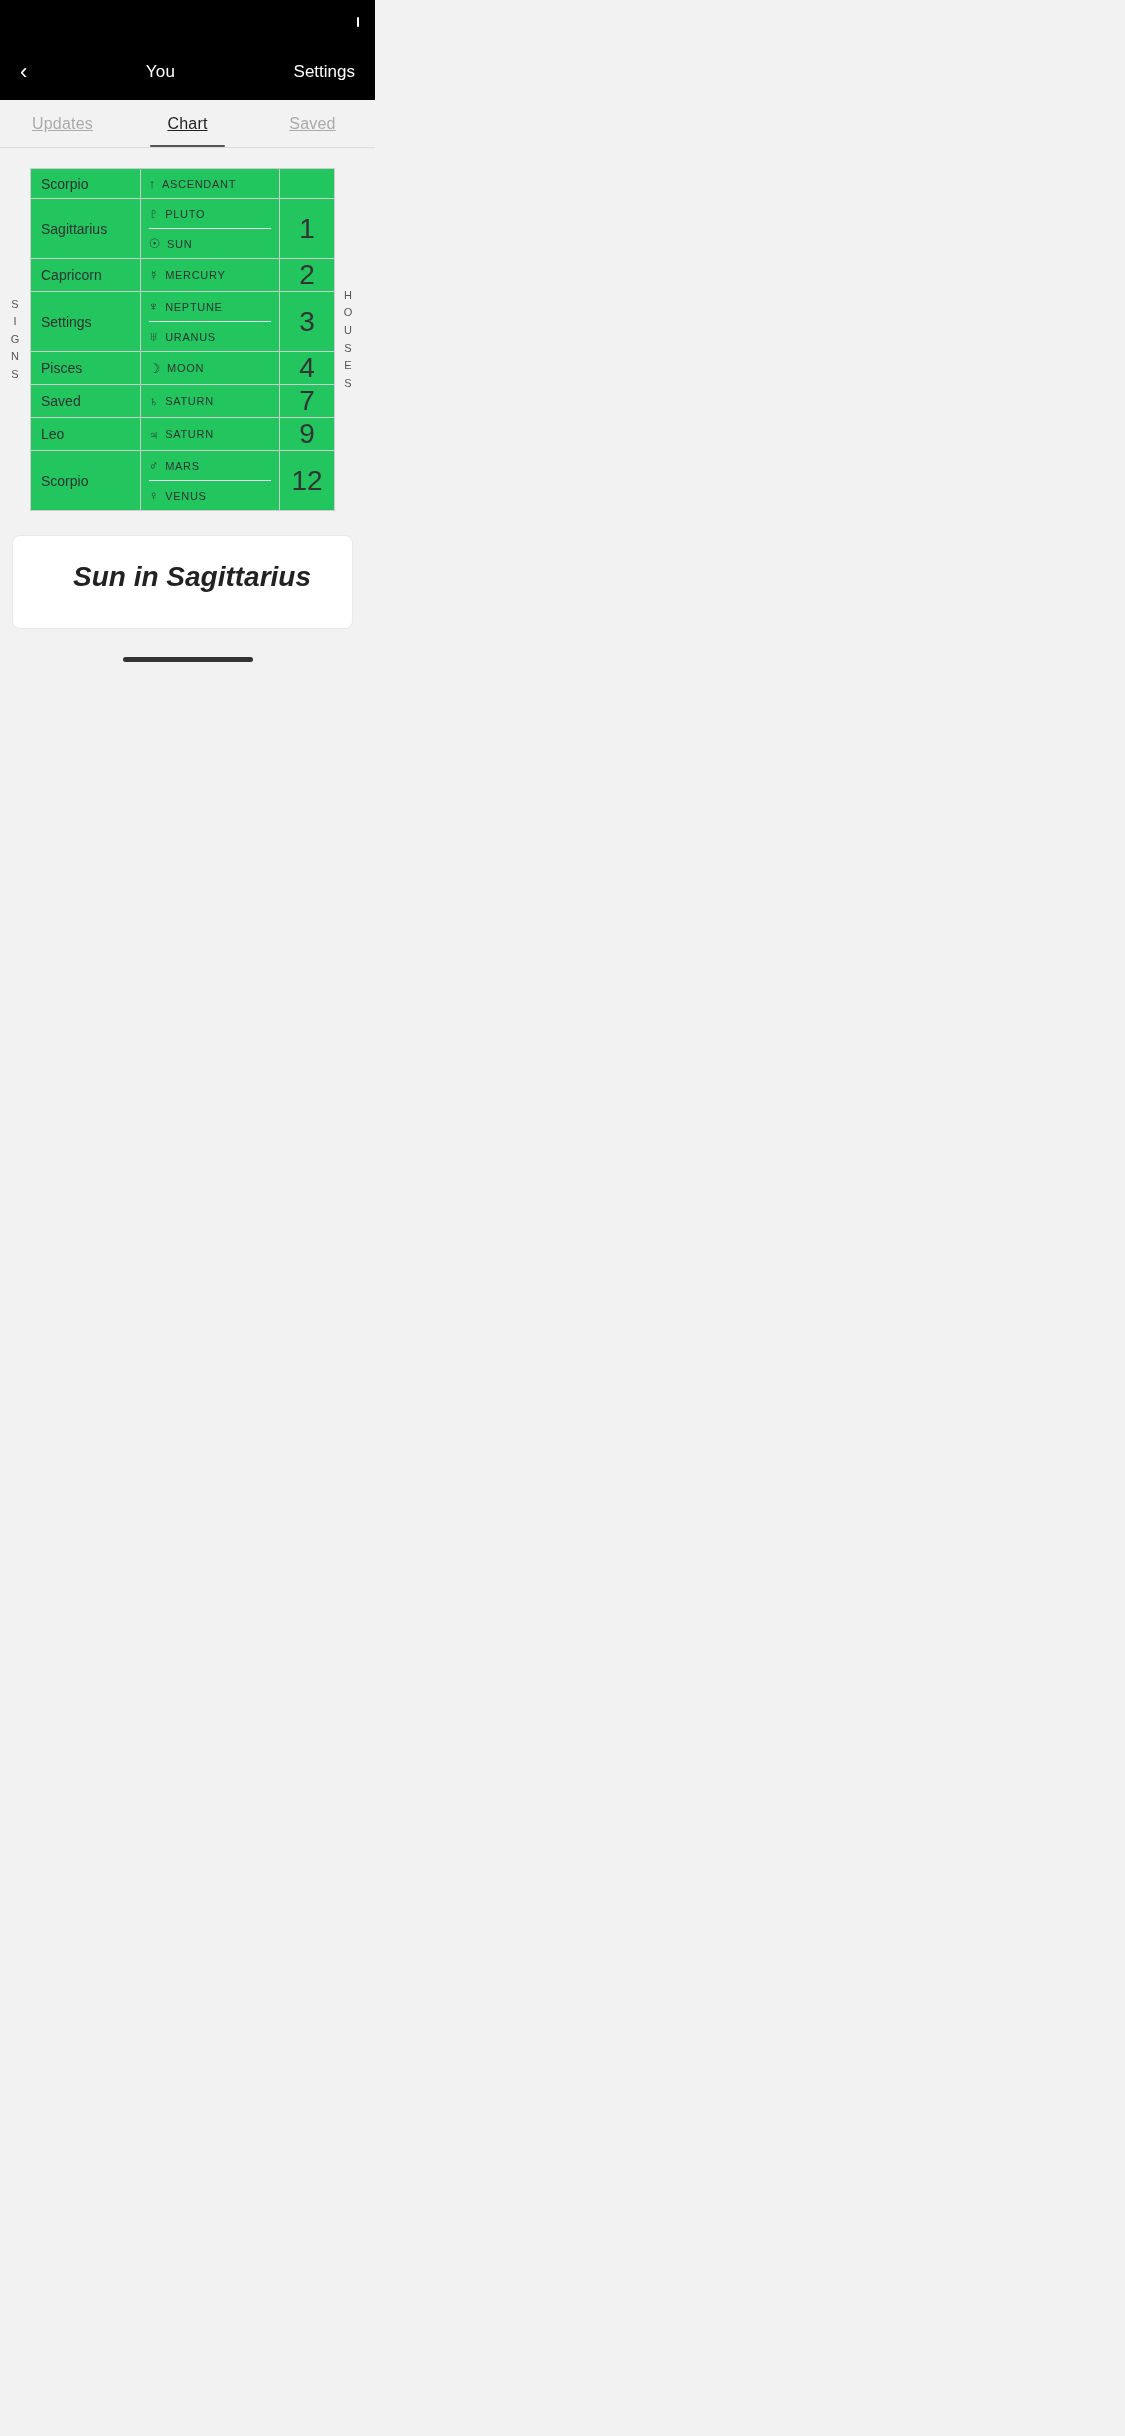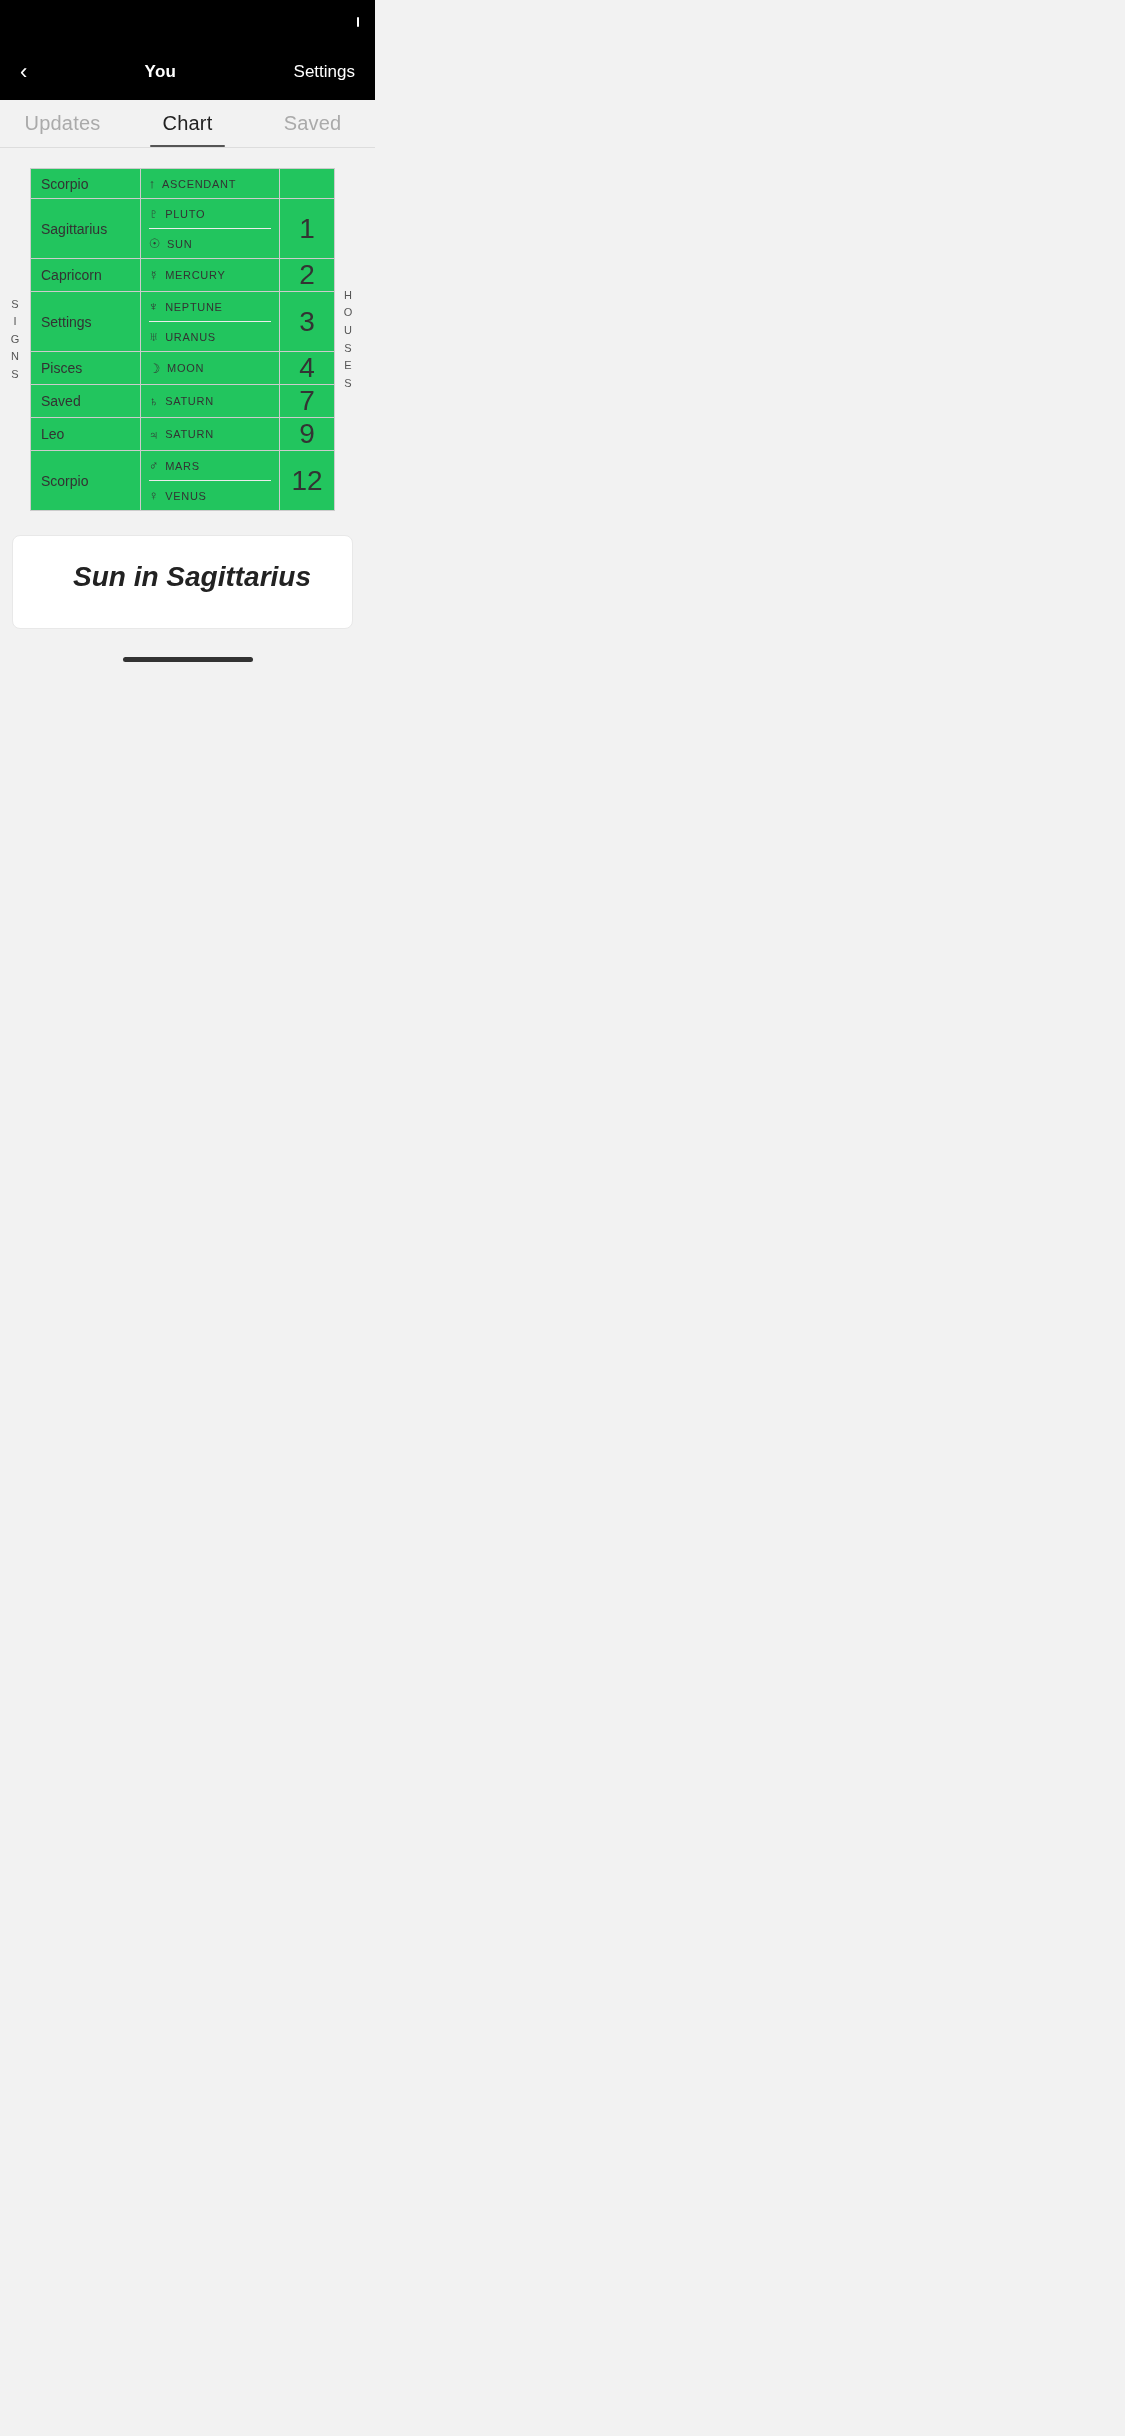--- a/index.html
+++ b/index.html
@@ -50,7 +50,7 @@
     .nav-title {
       color: #fff;
       font-size: 17px;
-      font-weight: 700;
+      font-weight: 400;
       letter-spacing: 0.3px;
     }
 

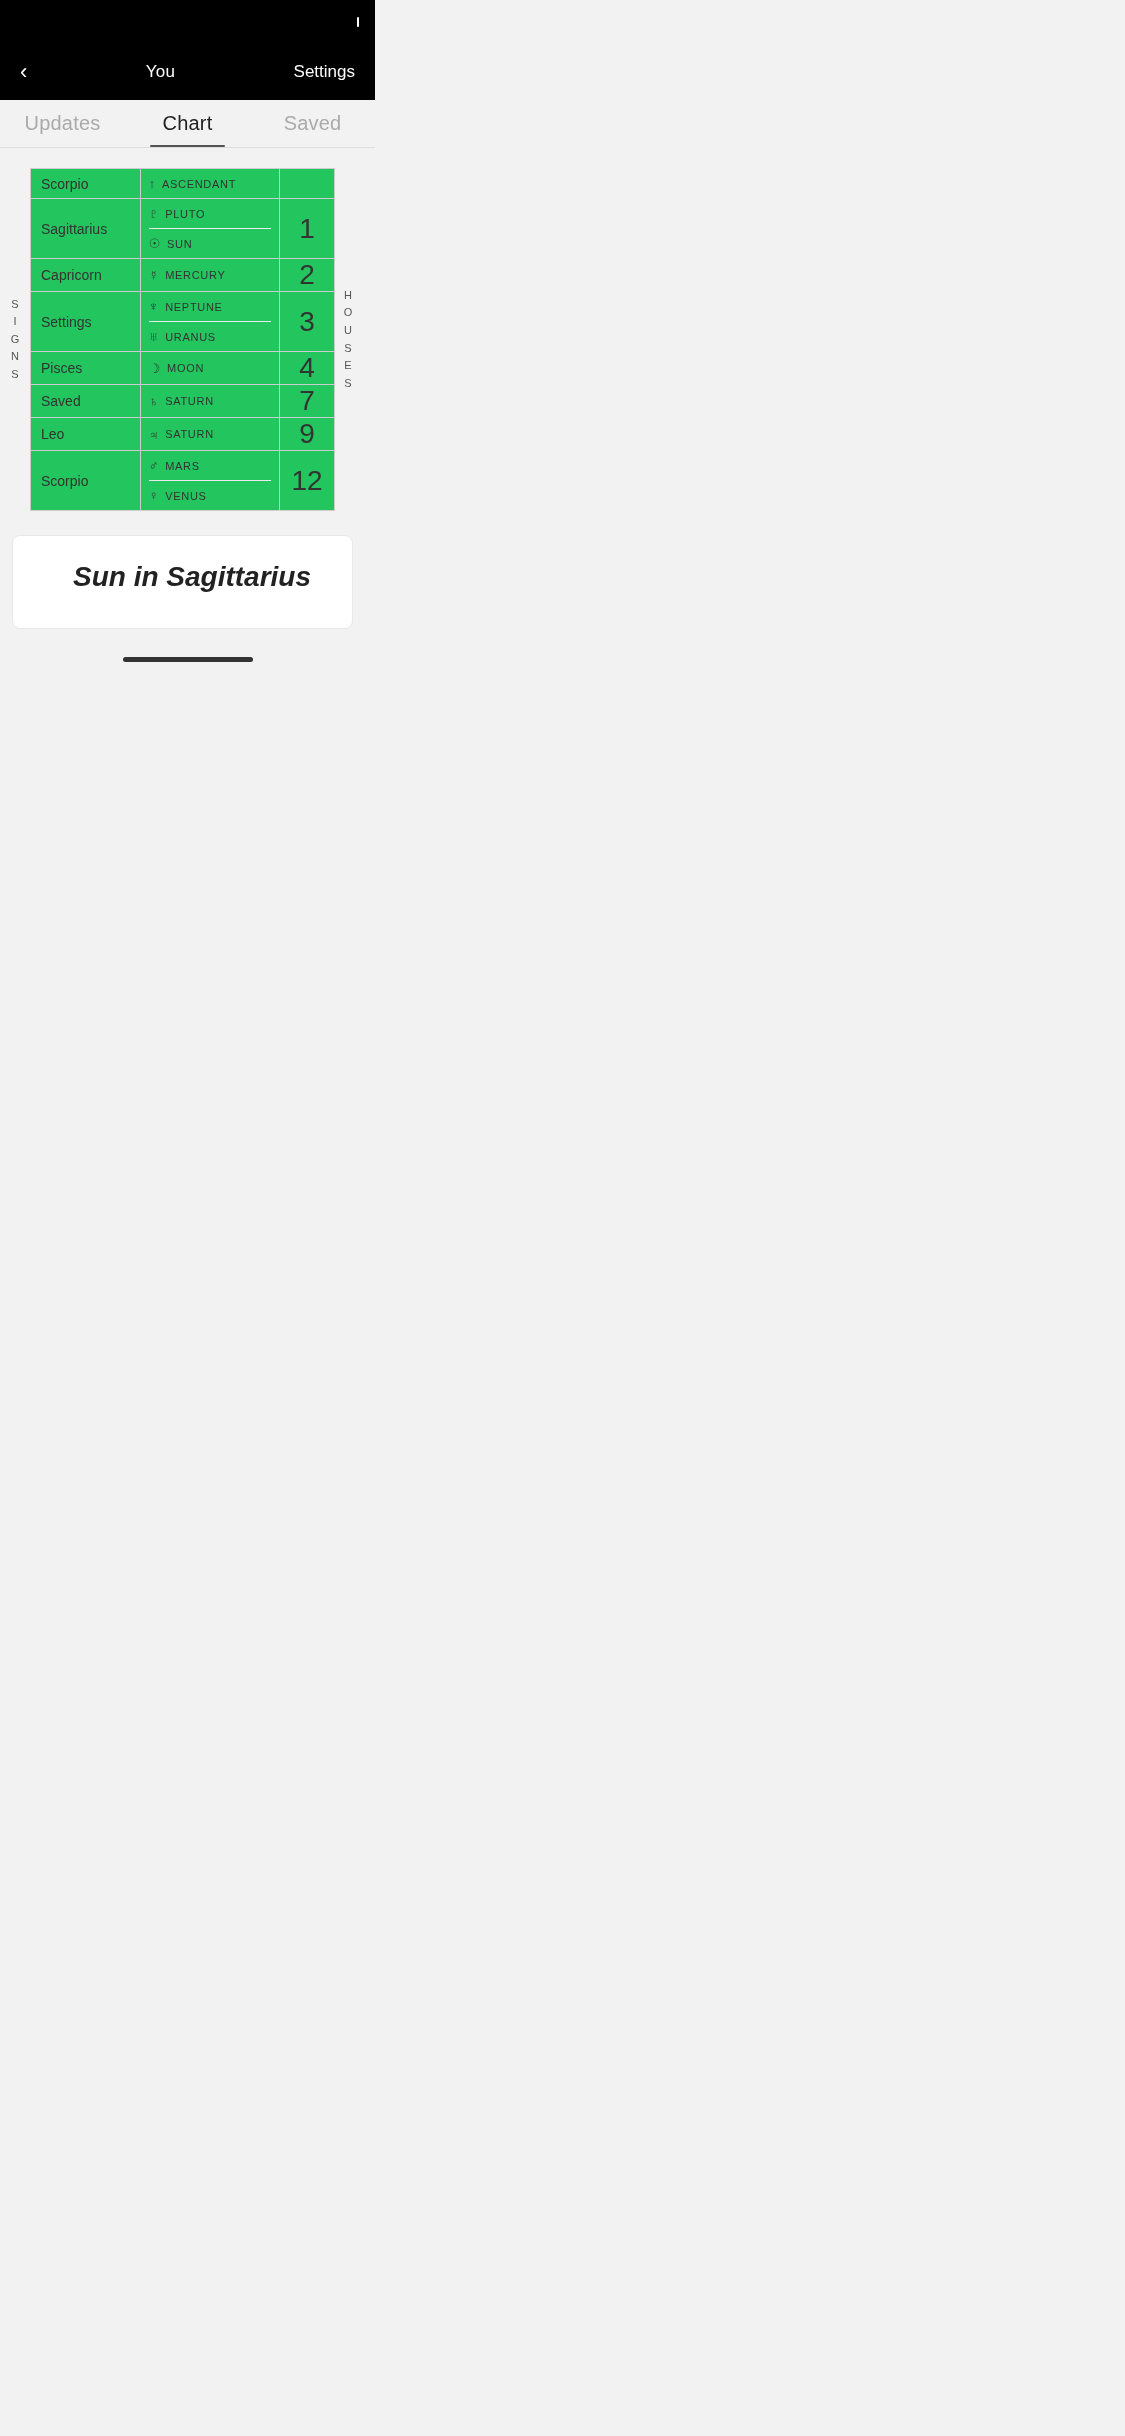--- a/index.html
+++ b/index.html
@@ -76,11 +76,12 @@
       align-items: center;
       justify-content: center;
       height: 100%;
-      font-size: 20px;
+      font-size: 16px;
       color: #aaa;
       cursor: pointer;
       position: relative;
       letter-spacing: 0.2px;
+      text-decoration: underline;
     }
 
     .tab-item.active {

